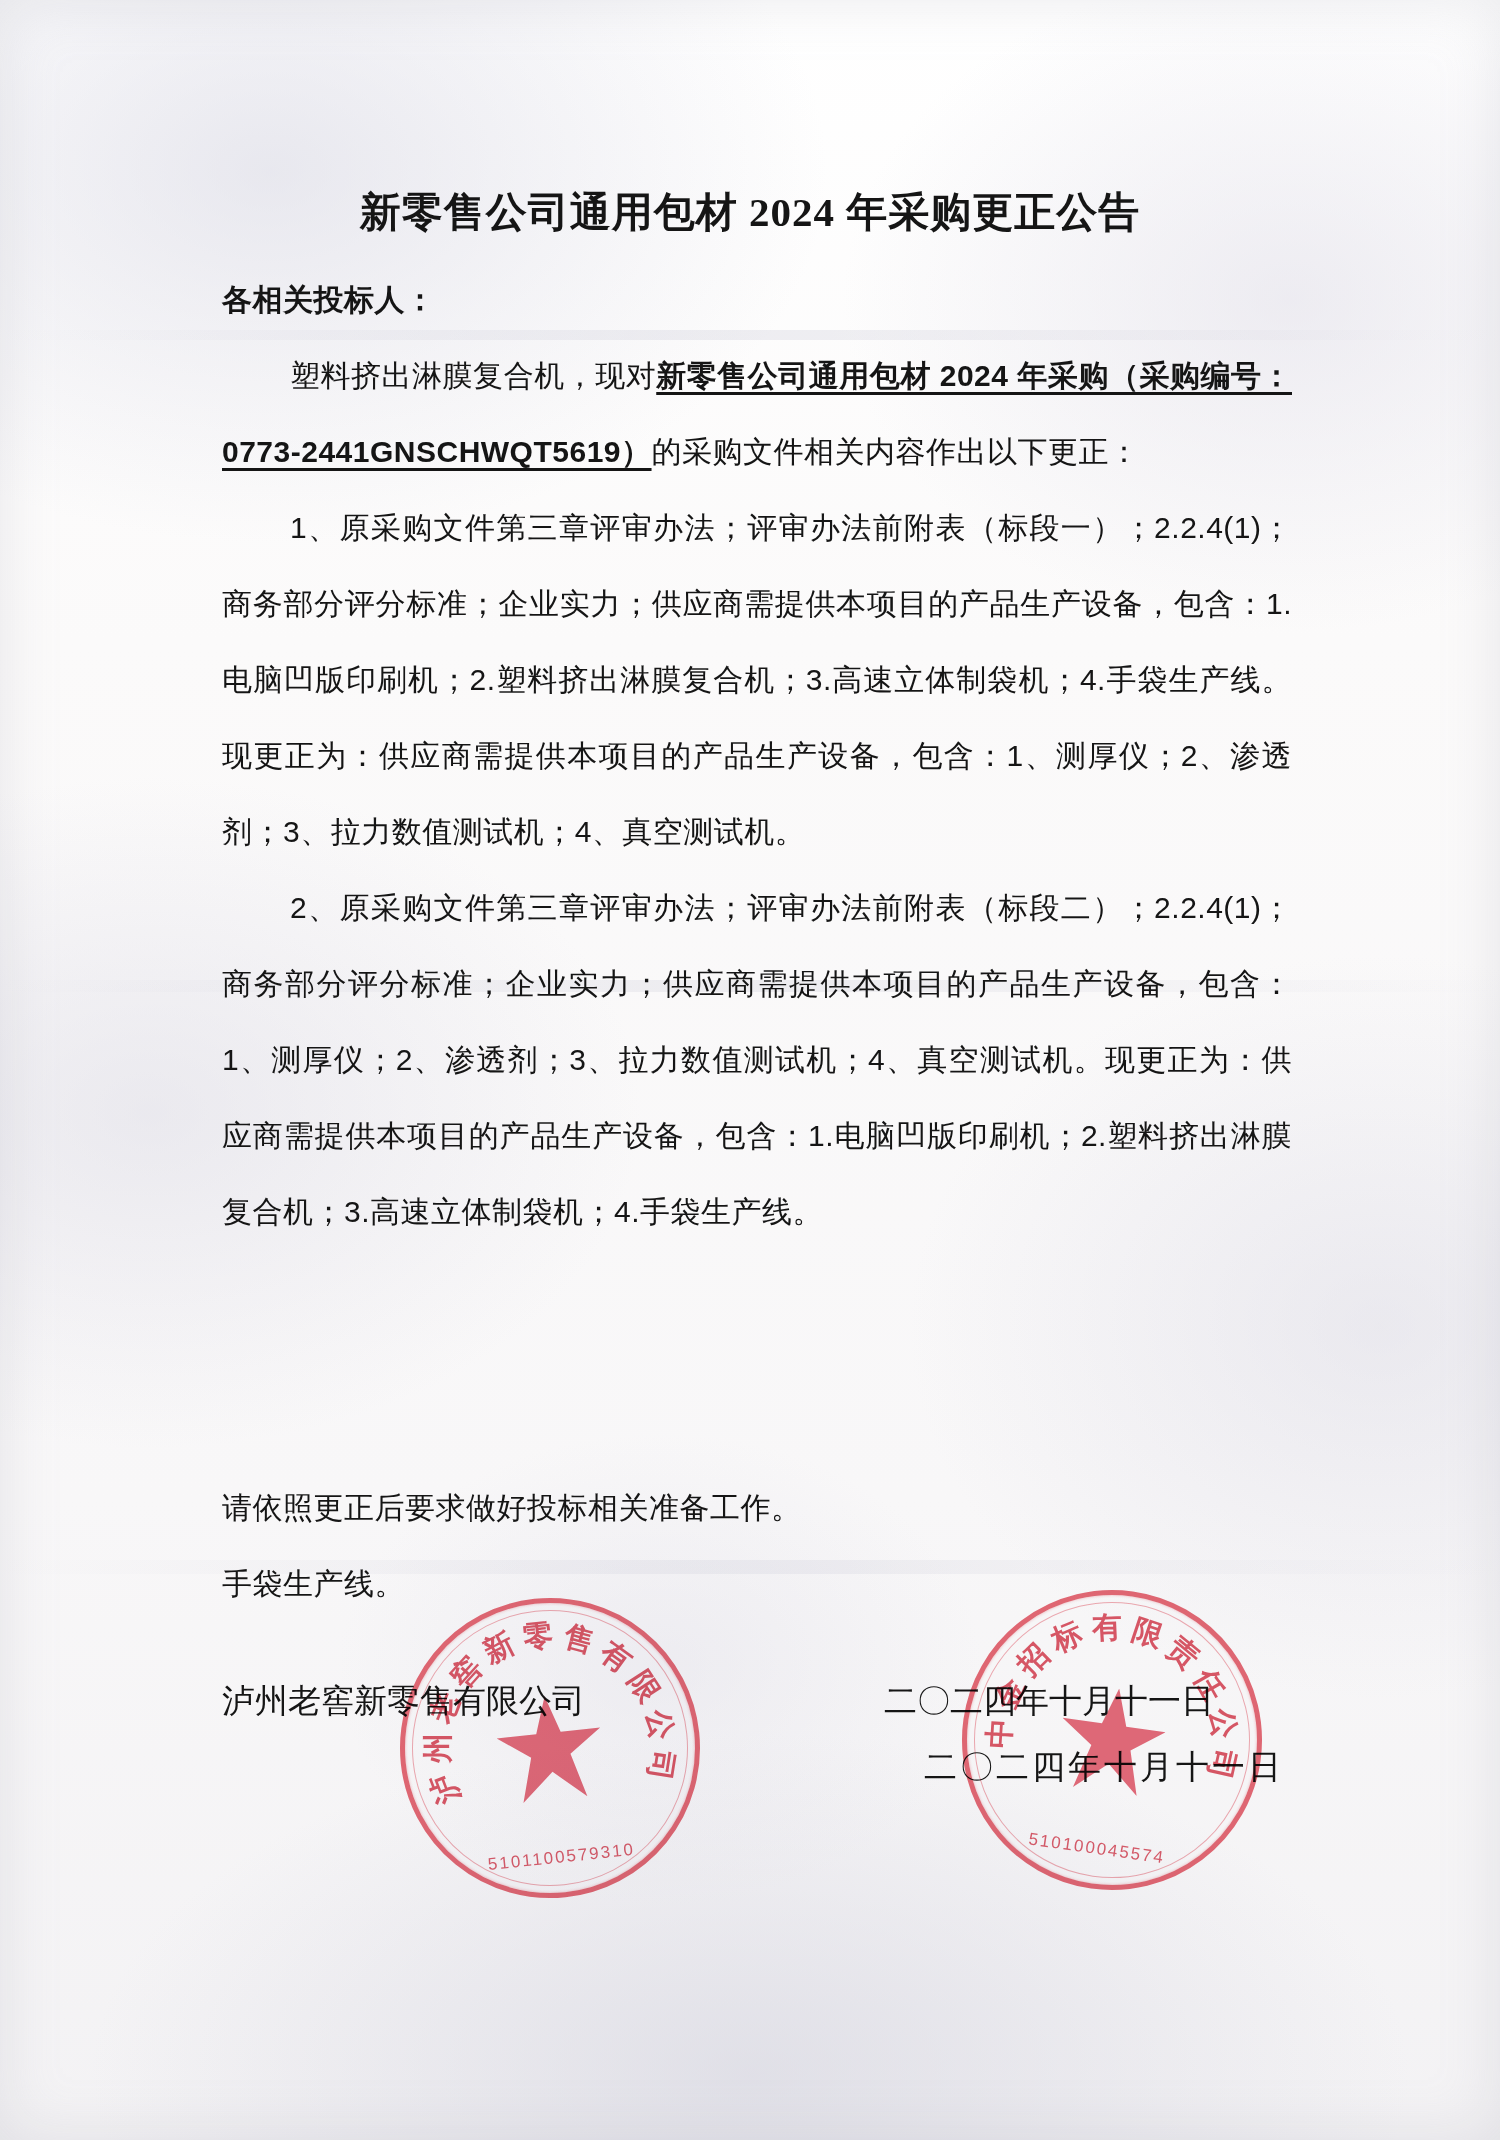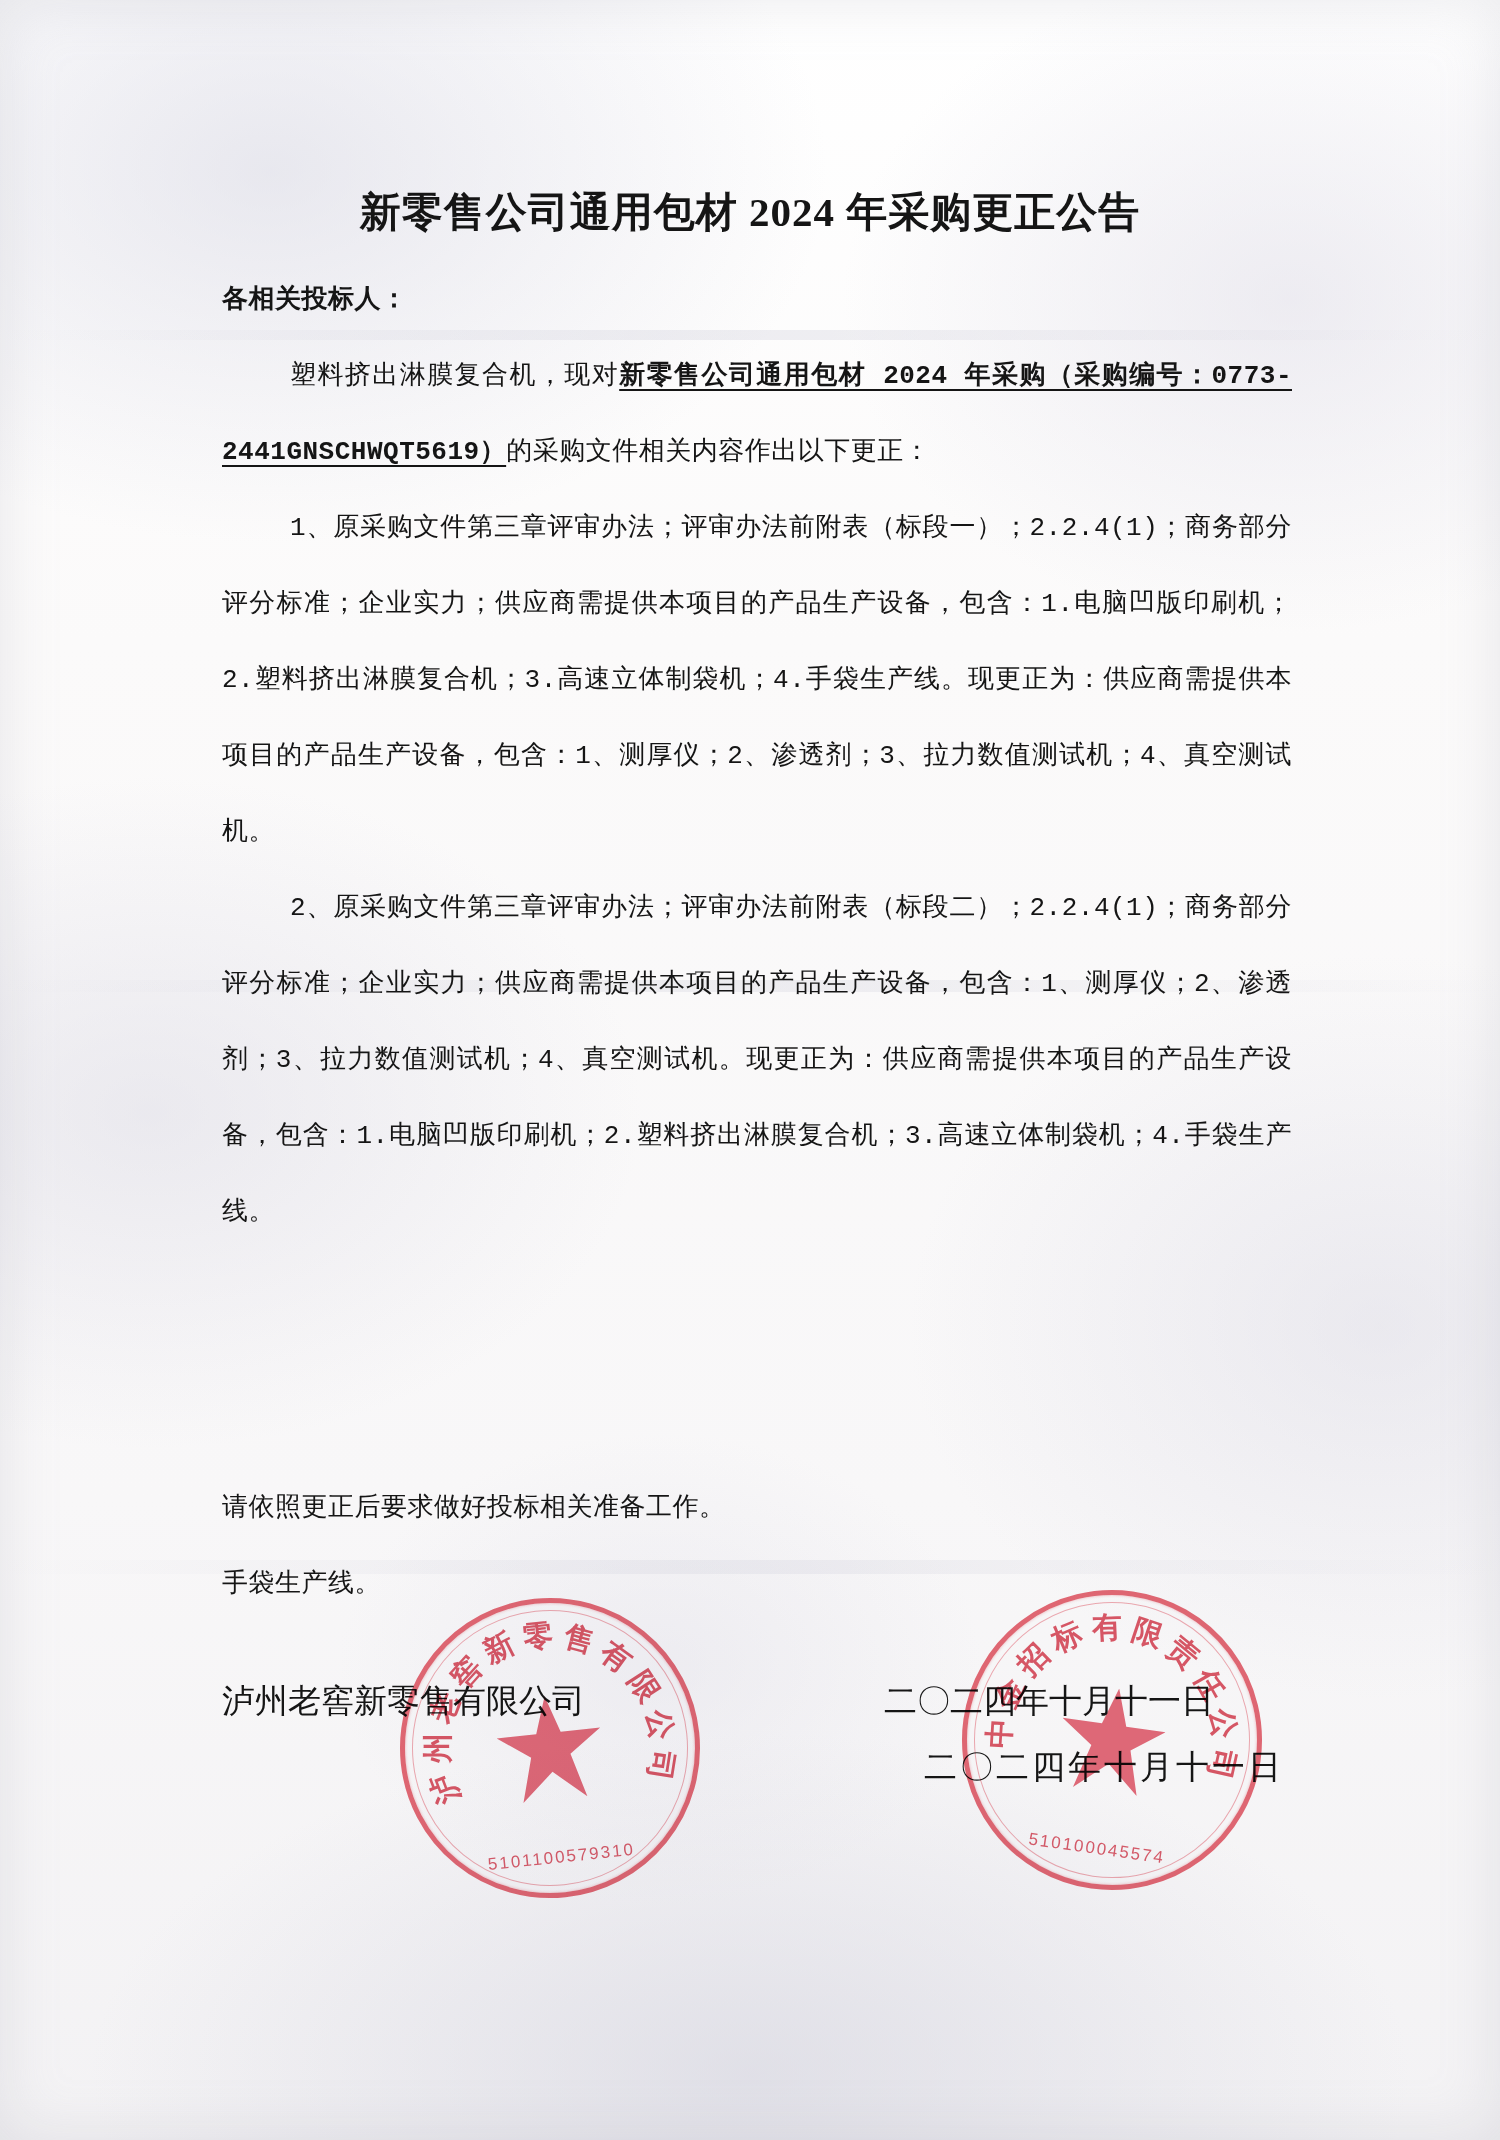--- a/index.html
+++ b/index.html
@@ -72,11 +72,11 @@
   }
   p.para {
     margin: 0 0 0 0;
-    font-size: 26px;
+    font-size: 30px;
     line-height: 76px;
     text-align: justify;
     text-justify: inter-ideograph;
-    font-family: Liberation Mono, monospace;
+    font-family: Liberation Sans, sans-serif;
     letter-spacing: 0.5px;
   }
   p.salutation {

